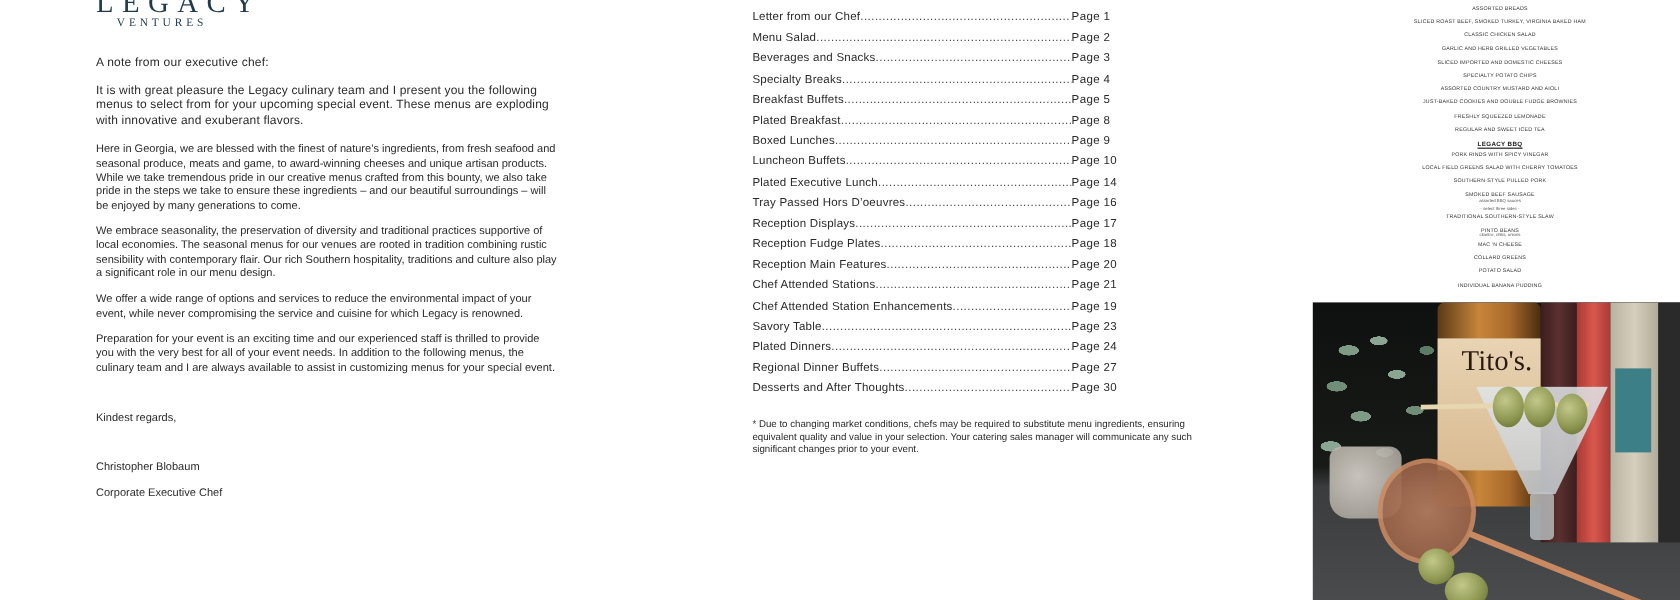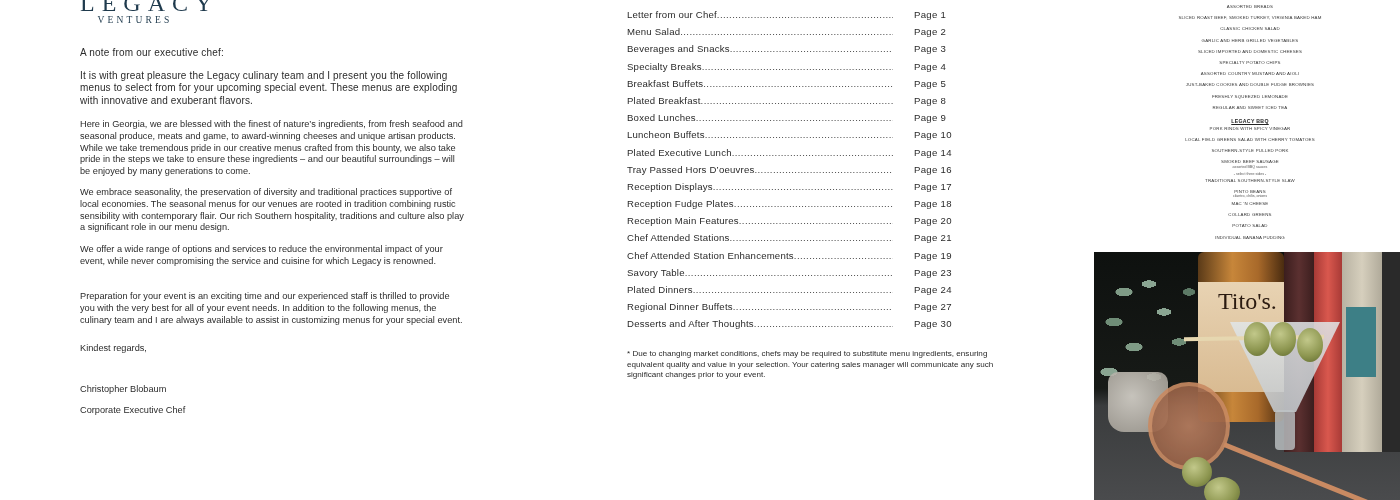--- a/index.html
+++ b/index.html
@@ -31,7 +31,7 @@
     .toc-dots { flex: 0 0 auto; overflow: hidden; white-space: nowrap; color: #444; letter-spacing: 0.4px; }
     .toc-leader { display: flex; width: 266px; overflow: hidden; }
     .toc-leader .fill { flex: 1; overflow: hidden; white-space: nowrap; }
-    .toc-page { margin-left: 21px; white-space: nowrap; letter-spacing: 0.3px; }
+    .toc-page { white-space: nowrap; letter-spacing: 0.3px; }
 
     .toc-note { position: absolute; left: 627px; top: 349px; width: 380px; font-size: 8.1px; line-height: 10.6px; color: #2a2a2a; }
 

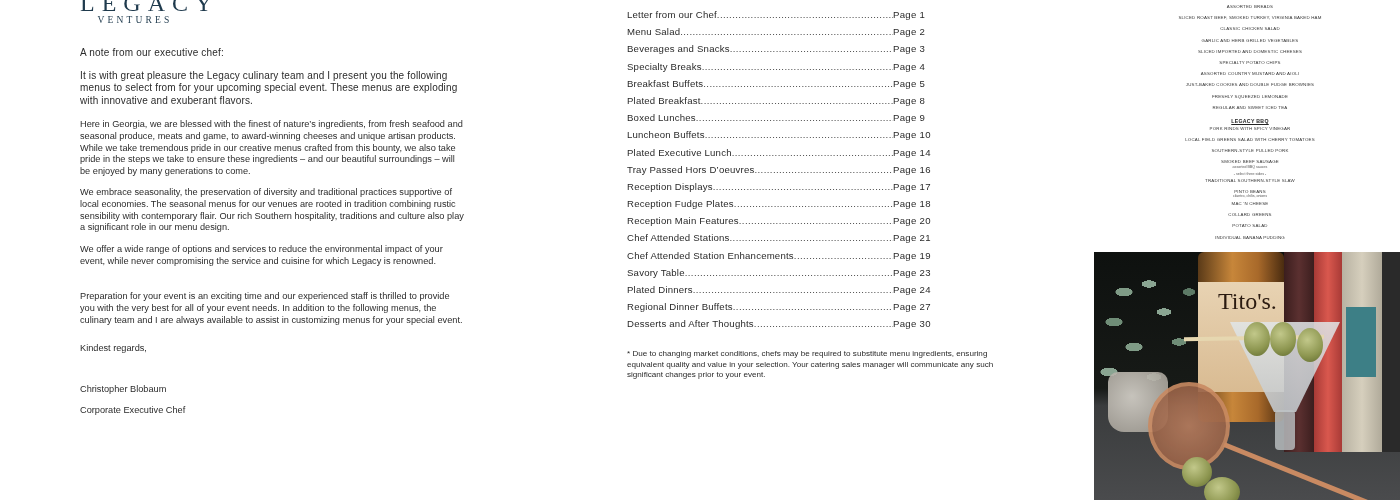--- a/index.html
+++ b/index.html
@@ -18,7 +18,7 @@
     .letter .p2 { top: 119px; }
     .letter .p3 { top: 187px; }
     .letter .p4 { top: 244px; }
-    .letter .p5 { top: 277px; margin-top: 14px; }
+    .letter .p5 { top: 277px; }
     .letter .sign-regards { top: 343px; }
     .letter .sign-name { top: 384px; }
     .letter .sign-title { top: 405px; }

